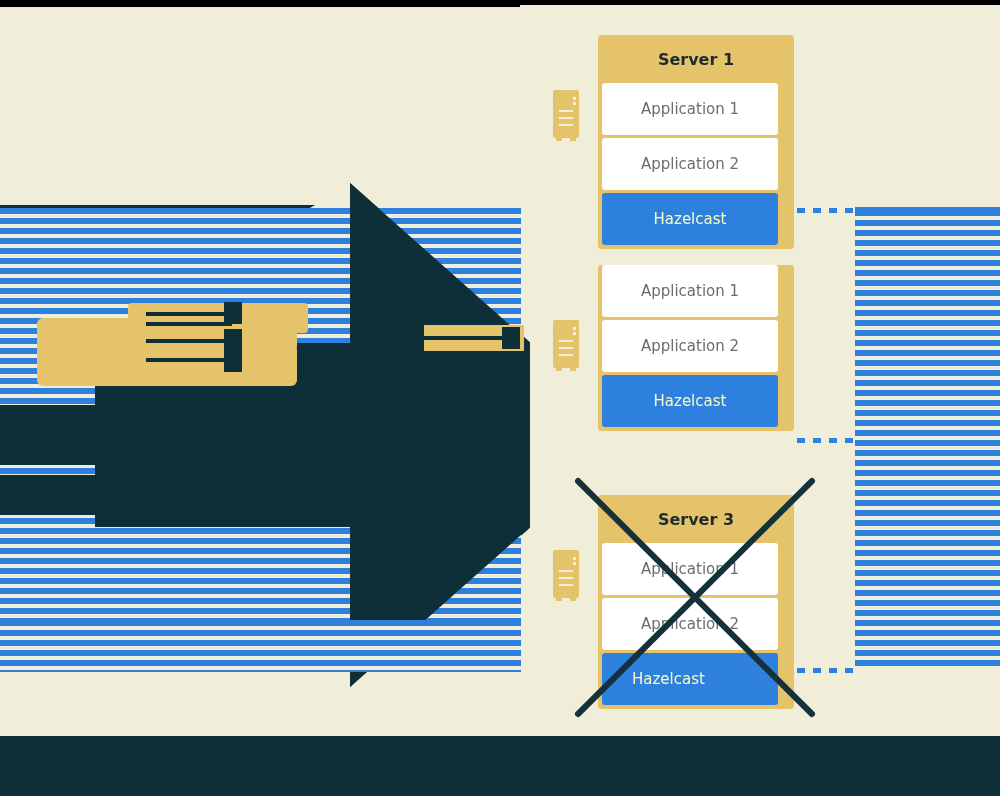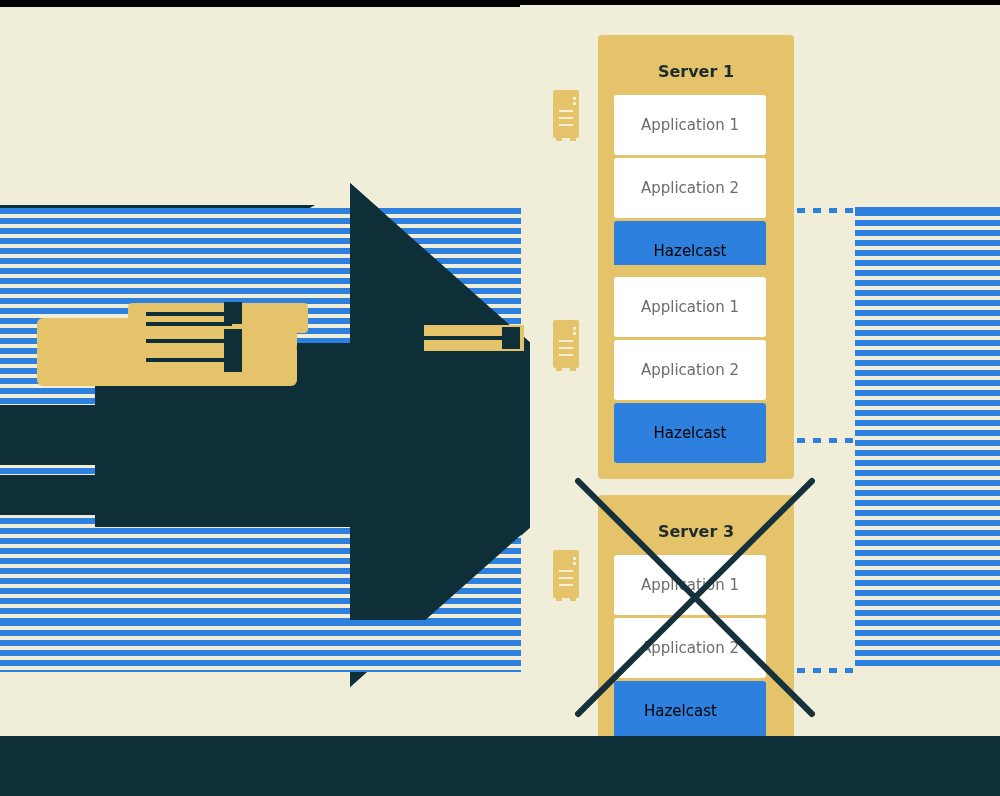--- a/index.html
+++ b/index.html
@@ -73,7 +73,7 @@
     position:absolute;width:196px;
     background:#E5C36B;
     border-radius:4px;
-    padding:12px;
+    padding:0;
     box-sizing:border-box;
   }
   .server .hdr{

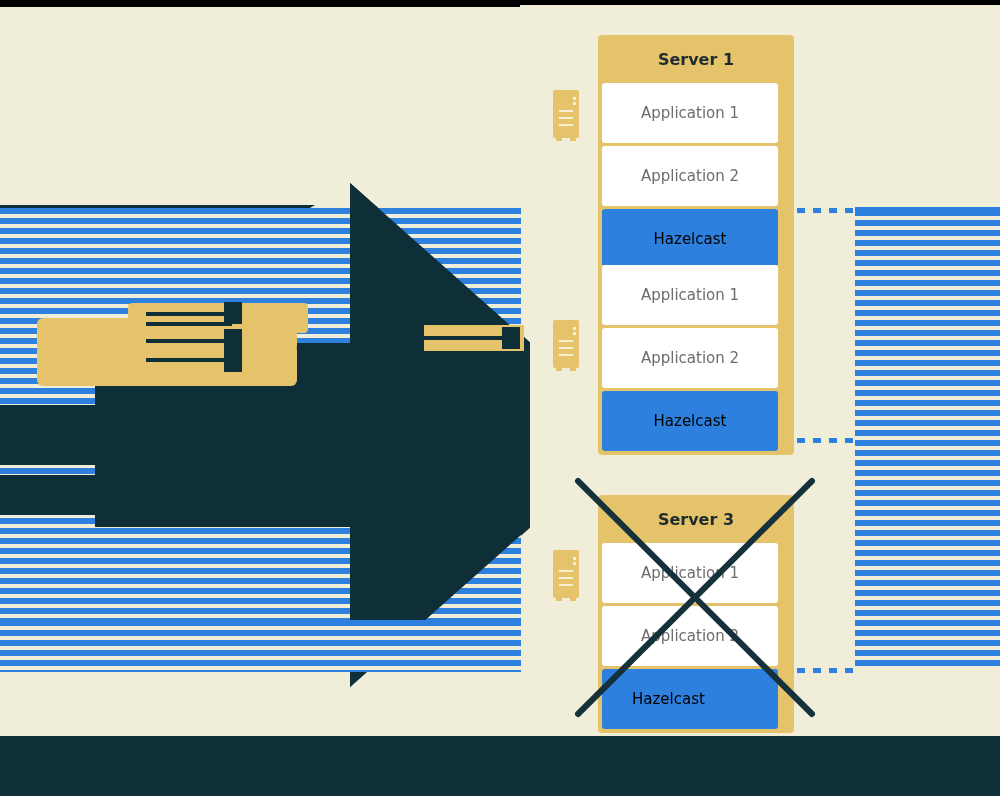--- a/index.html
+++ b/index.html
@@ -81,7 +81,7 @@
     color:#1D2A2E;font-weight:bold;font-size:16px;
   }
   .row{
-    margin:0 16px 3px 4px;height:60px;
+    margin:0 16px 3px 4px;height:52px;
     display:flex;align-items:center;justify-content:center;
     border-radius:3px;box-sizing:border-box;
   }

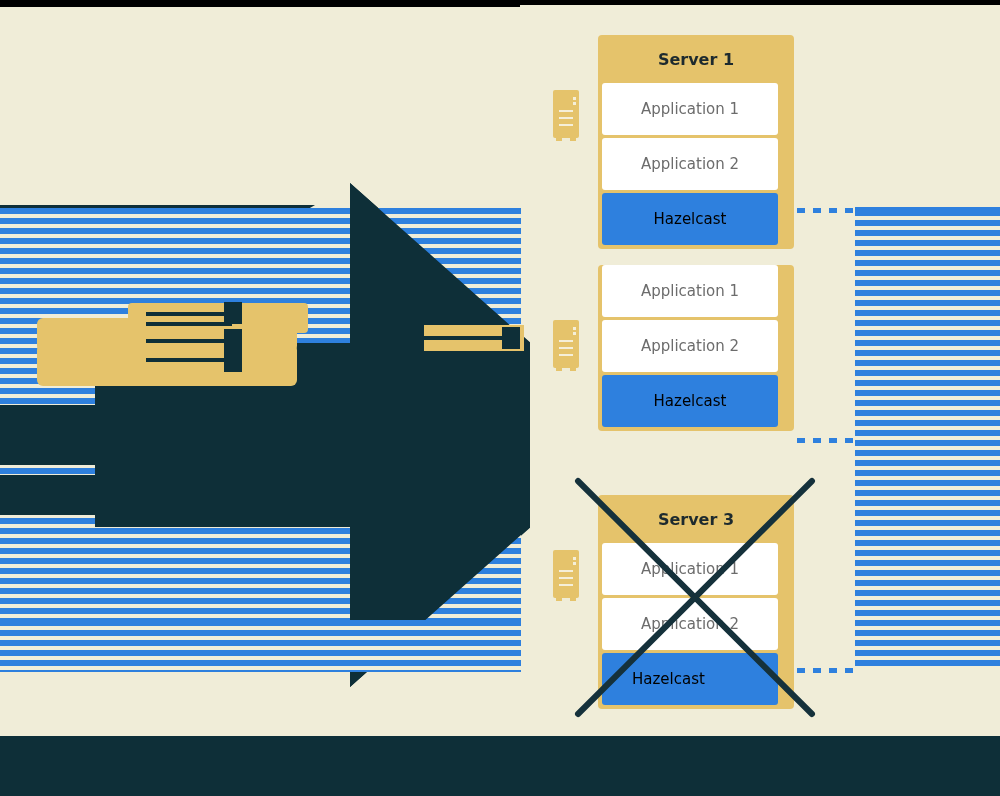--- a/index.html
+++ b/index.html
@@ -87,7 +87,7 @@
   }
   .row.app{background:#FFFFFF;color:#6C6C6C;font-size:15px;}
   .row.hz{
-    background:#2E80DE;color:#000000;font-size:15px;margin-bottom:4px;
+    background:#2E80DE;color:#fef9c3;font-size:15px;margin-bottom:4px;
   }
   .row.hz.leftish{justify-content:flex-start;padding-left:30px;}
 

